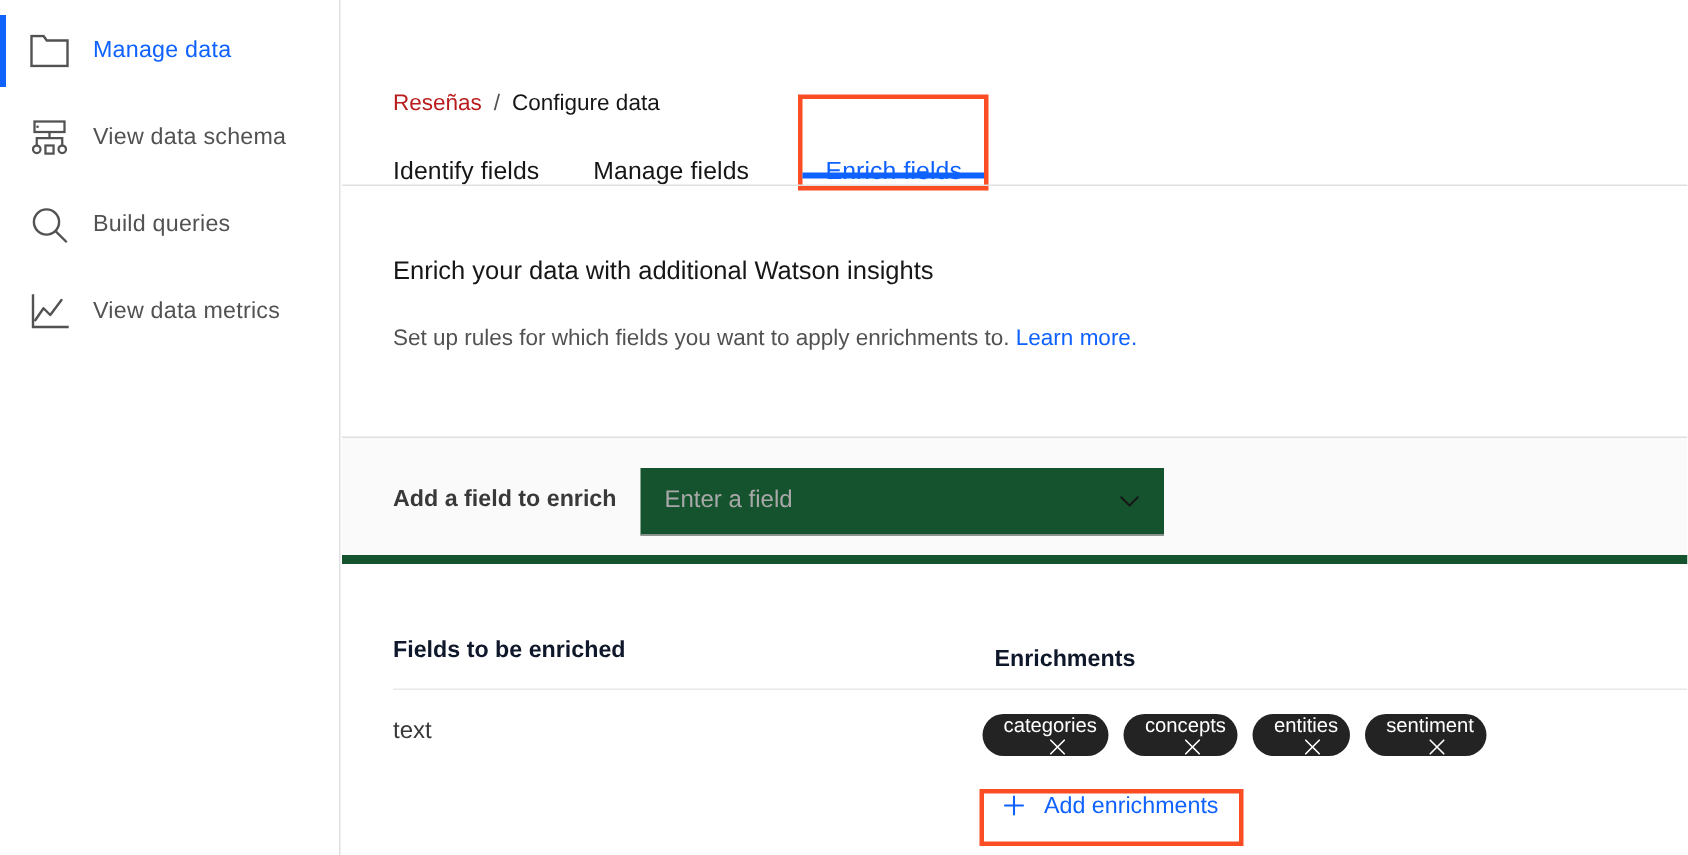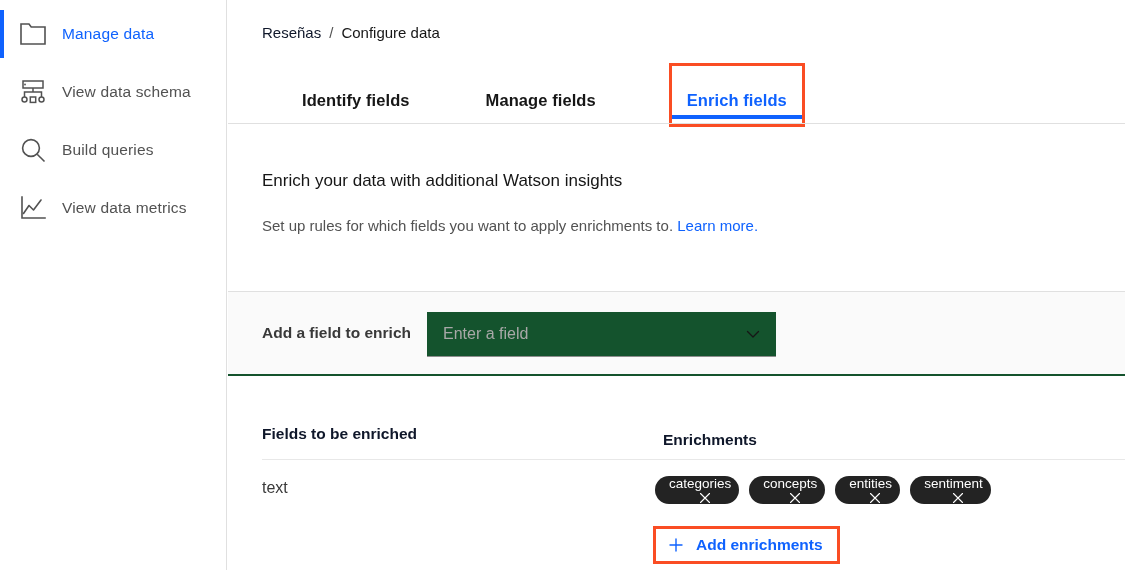--- a/index.html
+++ b/index.html
@@ -79,9 +79,10 @@
     gap: 0;
   }
   #breadcrumb .crumb-link {
-    color: #0f172a;
+    color: #b91c1c;
     text-decoration: none;
     cursor: pointer;
+    margin-top: 36px;
   }
   #breadcrumb .crumb-sep {
     color: #525252;

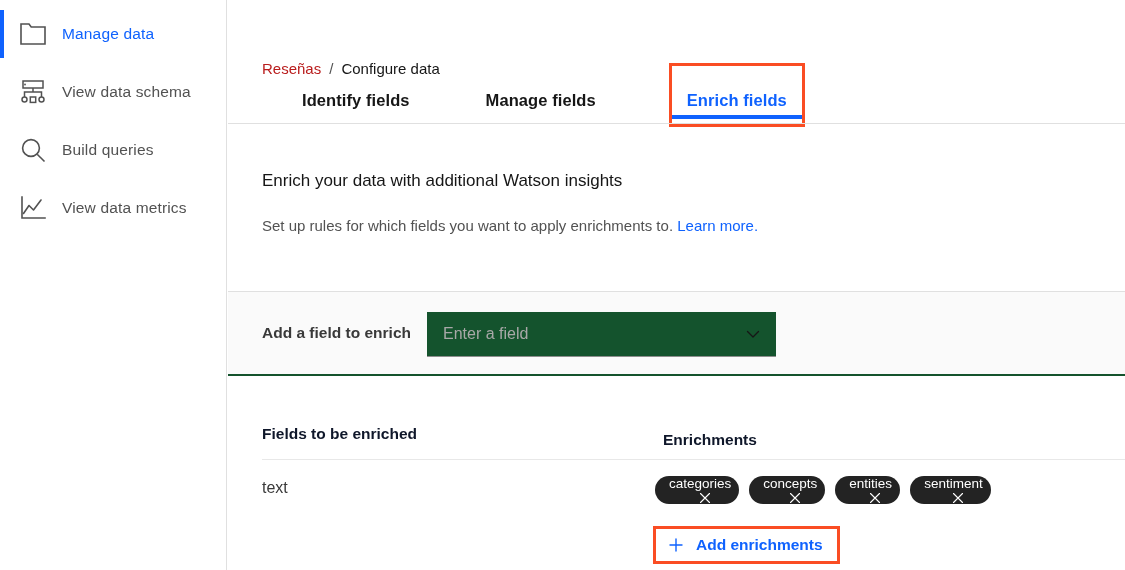--- a/index.html
+++ b/index.html
@@ -102,15 +102,14 @@
     position: relative;
     height: 58px;
     display: flex;
-    align-items: center;
+    align-items: flex-end;
     padding-top: 10px;
     font-size: 16.5px;
-    font-weight: bold;
+    font-weight: normal;
     color: #161616;
     cursor: pointer;
     letter-spacing: 0.005em;
     white-space: nowrap;
-    margin-left: 40px;
   }
   .tab.is-active { color: #0f62fe; }
   .tab .tab-underline {

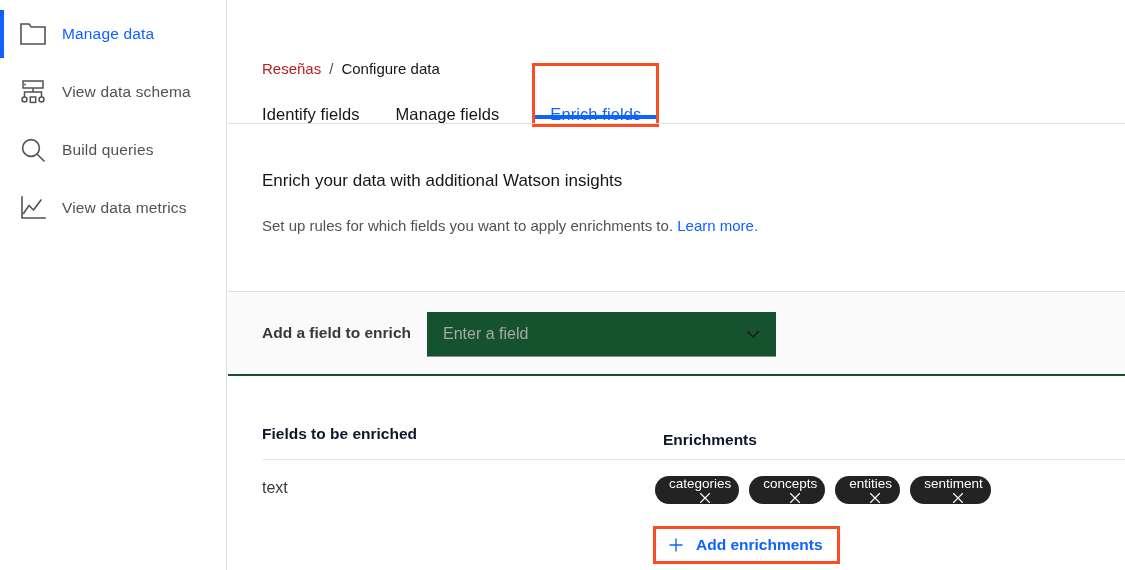--- a/index.html
+++ b/index.html
@@ -163,7 +163,7 @@
     height: 85px;
     background: #fafafa;
     border-top: 1px solid #e0e0e0;
-    border-bottom: 2px solid #14532d;
+    border-bottom: 6px solid #14532d;
   }
   #addfield-label {
     position: absolute;

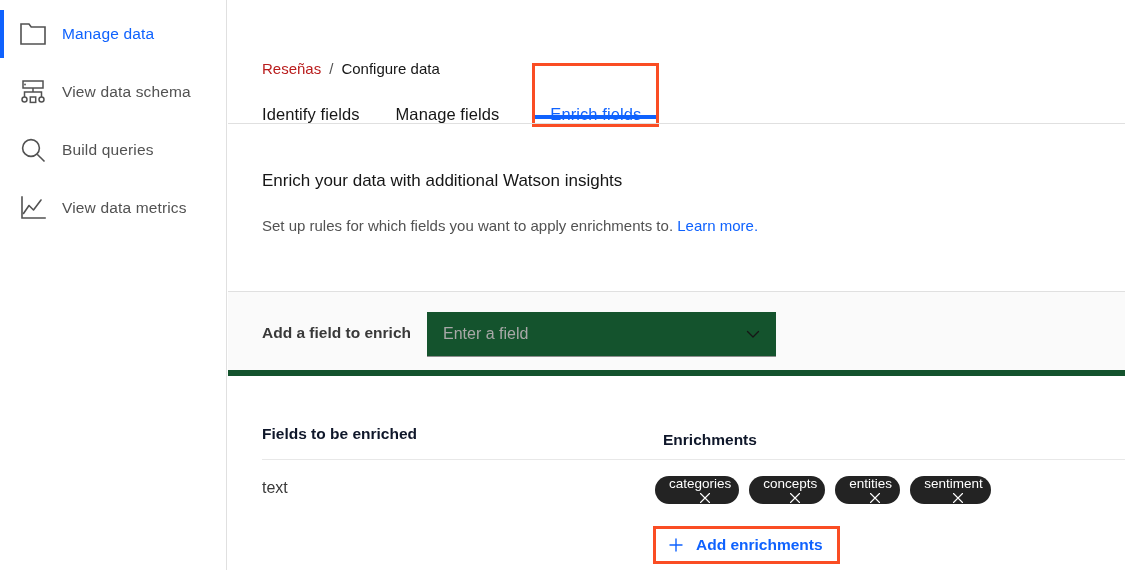--- a/index.html
+++ b/index.html
@@ -261,11 +261,10 @@
     left: 425px; top: 526px;
     height: 38px;
     display: inline-flex;
-    align-items: center;
     padding: 0 14px 0 12px;
     color: #0f62fe;
     font-size: 15.5px;
-    font-weight: bold;
+    font-weight: normal;
     cursor: pointer;
     background: transparent;
     border: 3px solid #fa4d23;

